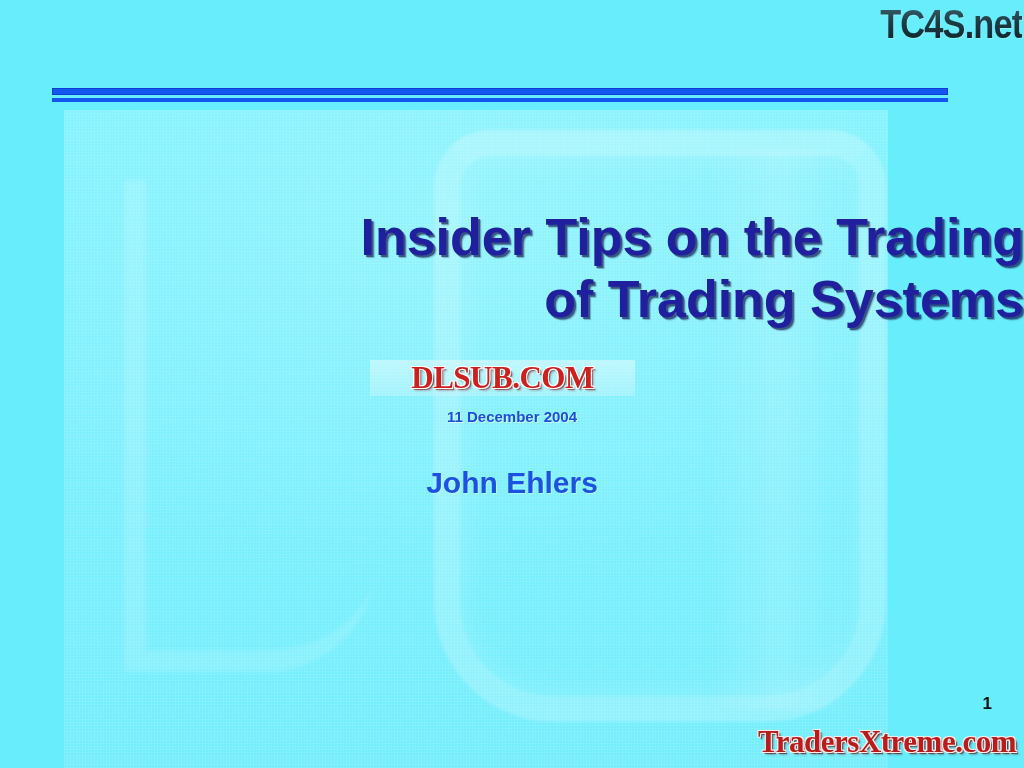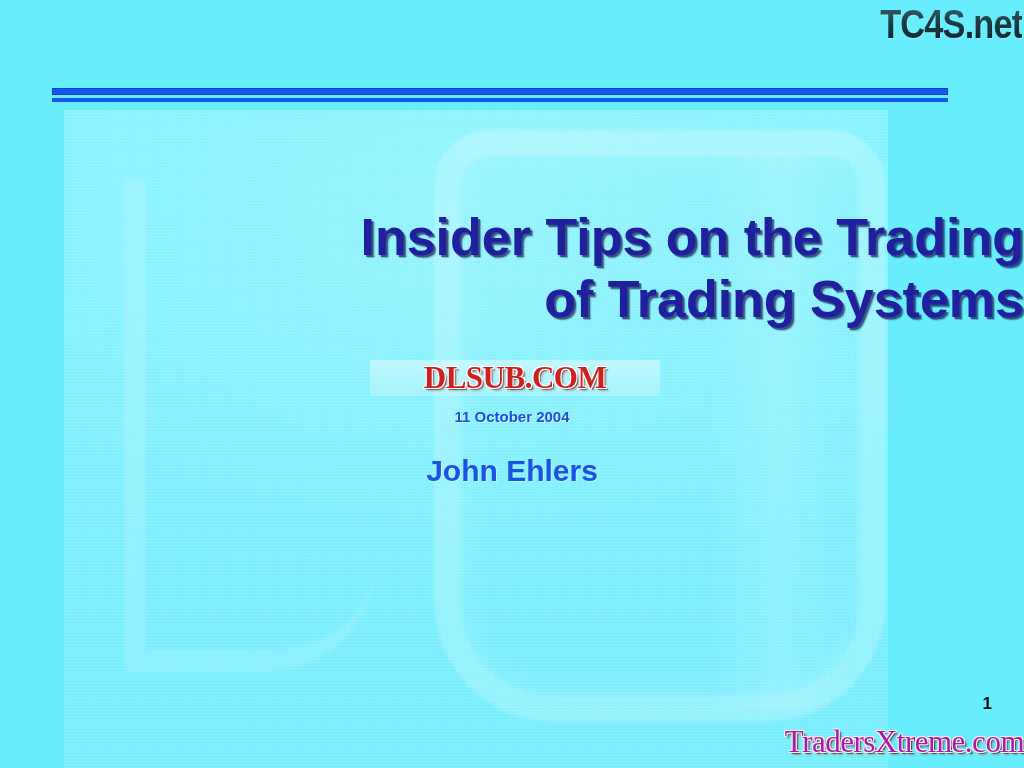--- a/index.html
+++ b/index.html
@@ -123,7 +123,7 @@
     position: absolute;
     left: 370px;
     top: 360px;
-    width: 290px;
+    width: 265px;
     height: 36px;
     text-align: center;
     background: linear-gradient(180deg, rgba(232,252,255,0.55), rgba(214,246,252,0.35));

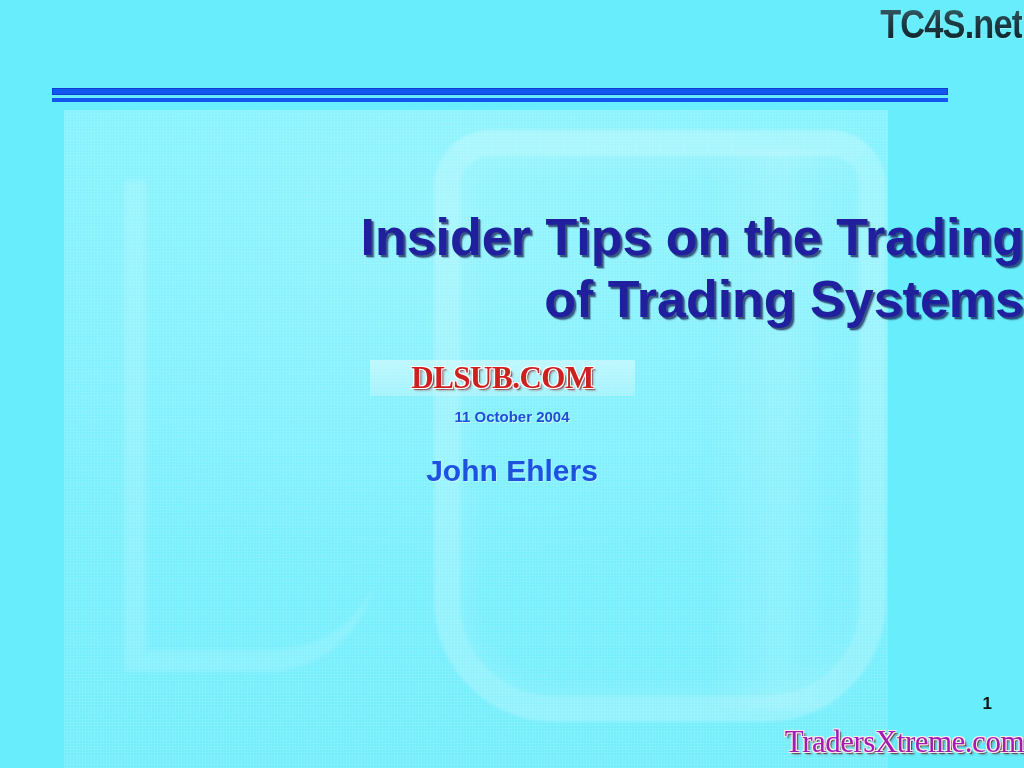--- a/index.html
+++ b/index.html
@@ -262,7 +262,7 @@
     <span class="dlsub-text">DLSUB.COM</span>
   </div>
 
-  <div id="date-line">11 October 2004</div>
+  <div id="date-line">11 December 2004</div>
 
   <div id="author-line">John Ehlers</div>
 

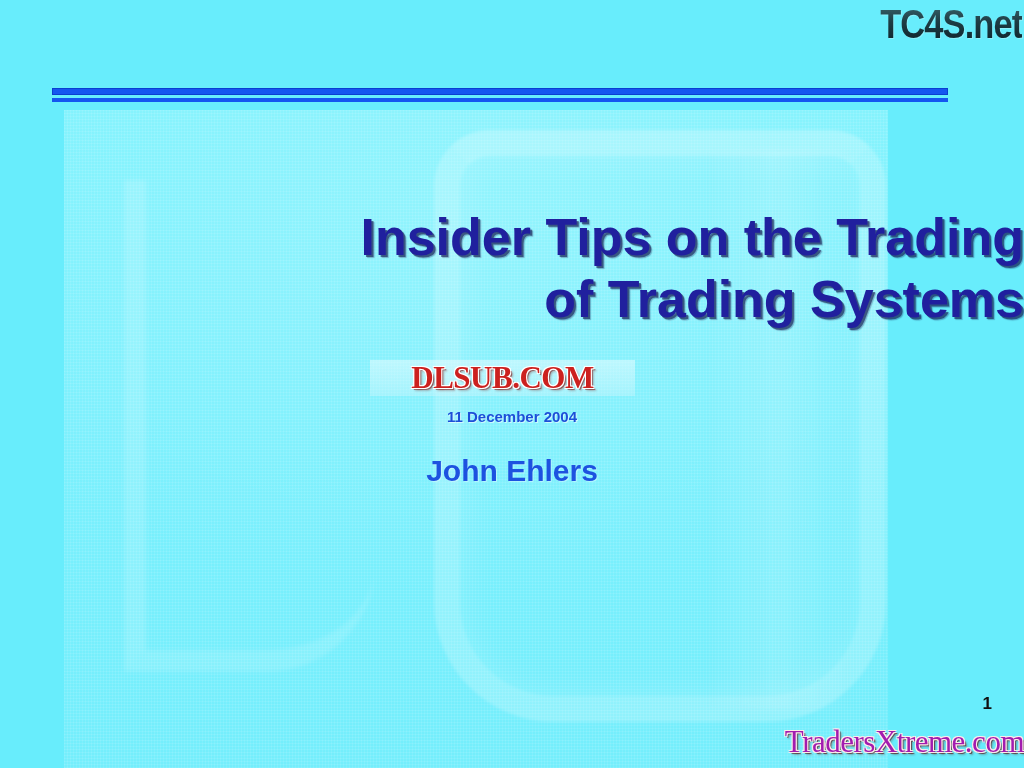--- a/index.html
+++ b/index.html
@@ -167,7 +167,7 @@
   #author-line {
     position: absolute;
     left: 0;
-    top: 452px;
+    top: 464px;
     width: 1024px;
     text-align: center;
     color: #1d52e0;

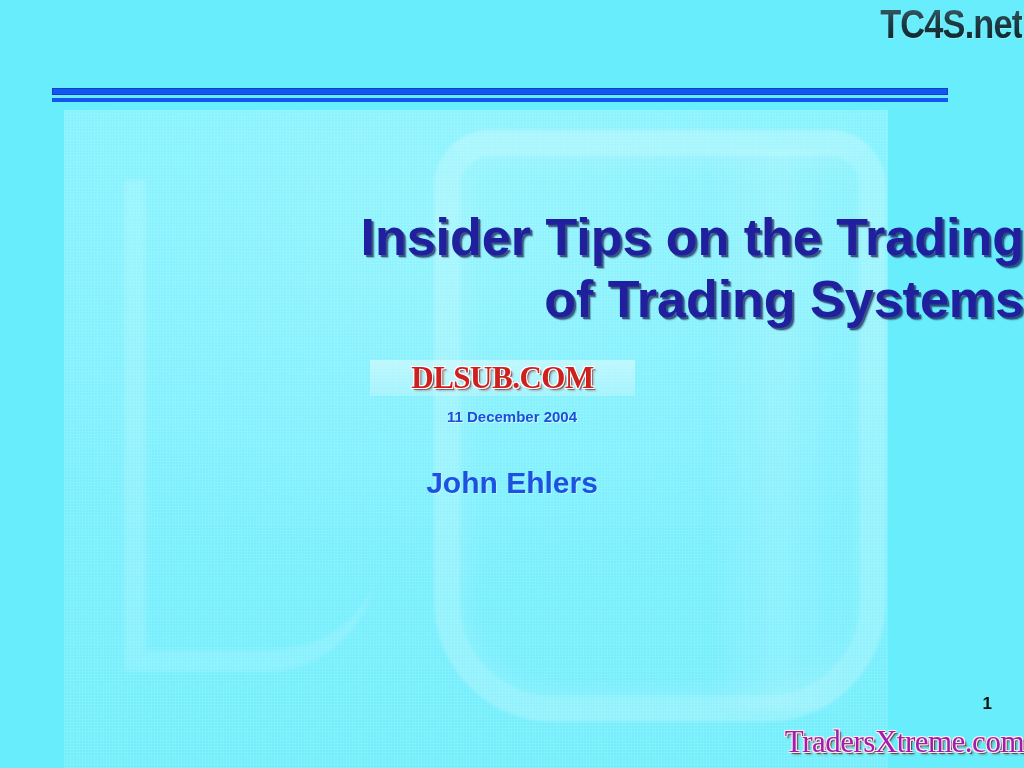--- a/index.html
+++ b/index.html
@@ -204,14 +204,14 @@
   
   #tradersxtreme-watermark {
     position: absolute;
-    right: 0;
+    right: 8px;
     bottom: 8px;
     font-family: "Liberation Serif", serif;
-    font-weight: normal;
+    font-weight: bold;
     font-size: 31px;
     line-height: 36px;
     letter-spacing: -0.5px;
-    color: #a21caf;
+    color: #b91c1c;
     text-shadow:
       -1px -1px 0 #fdeceb,
        1px -1px 0 #fdeceb,

